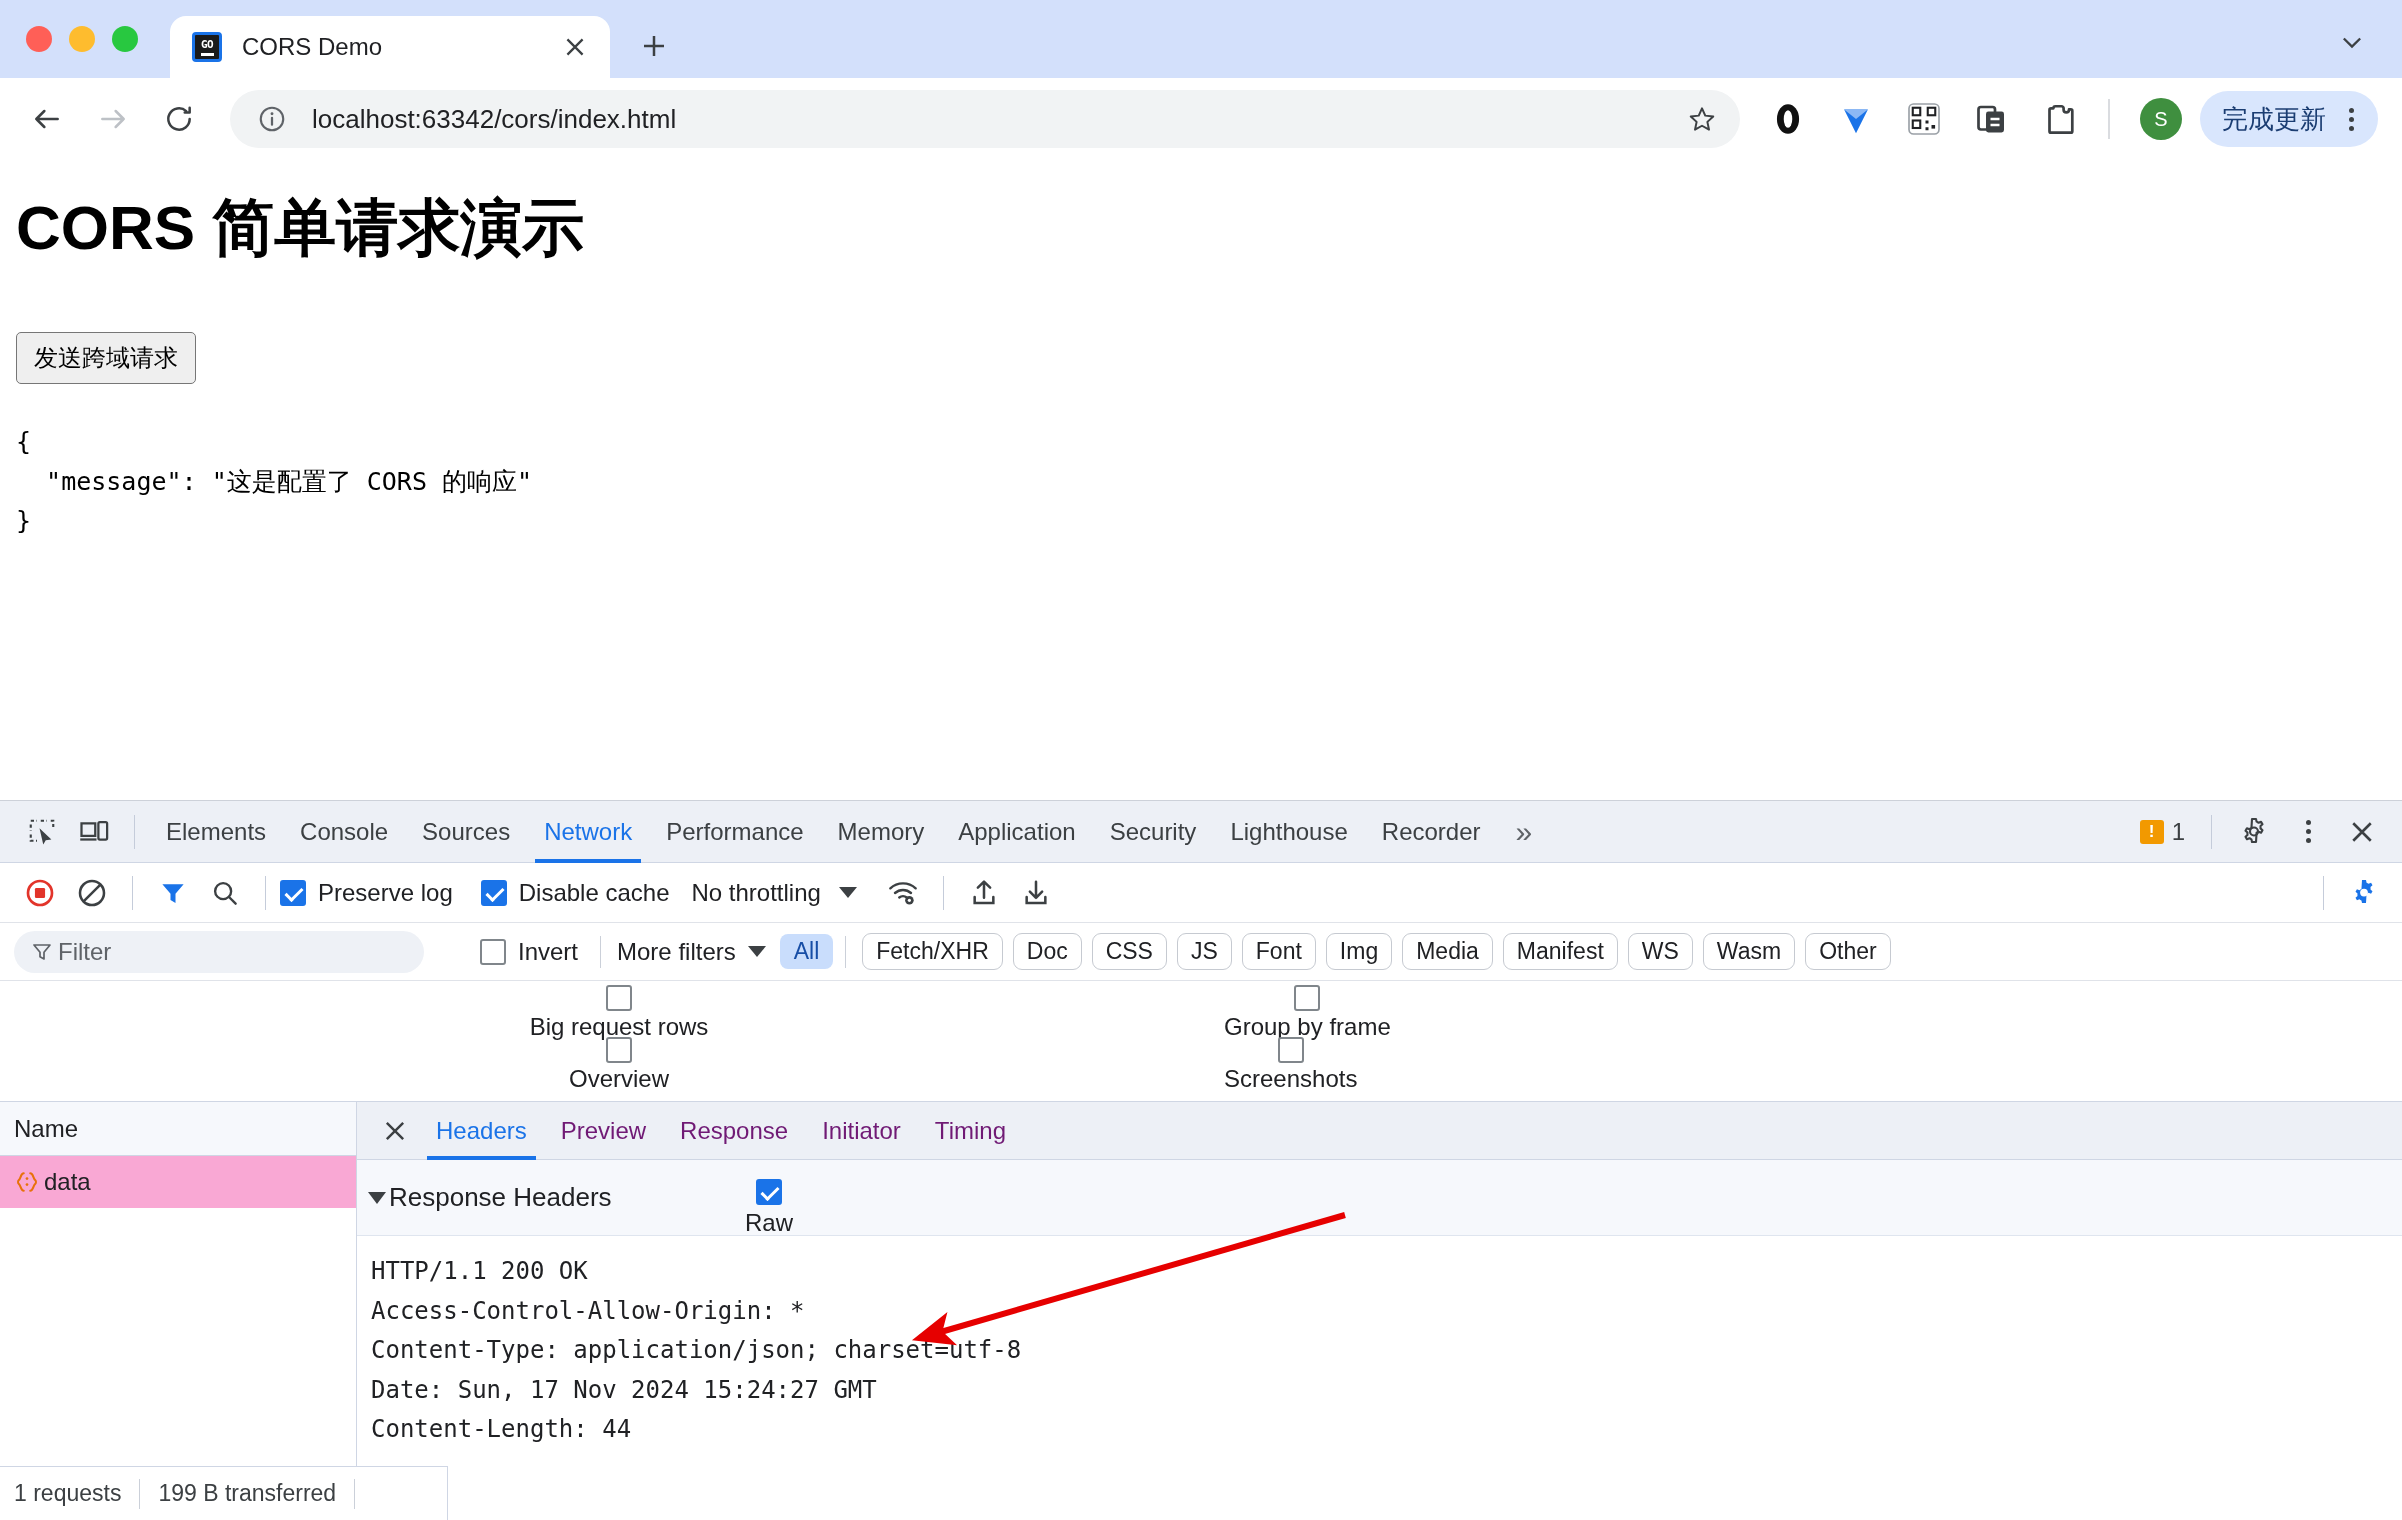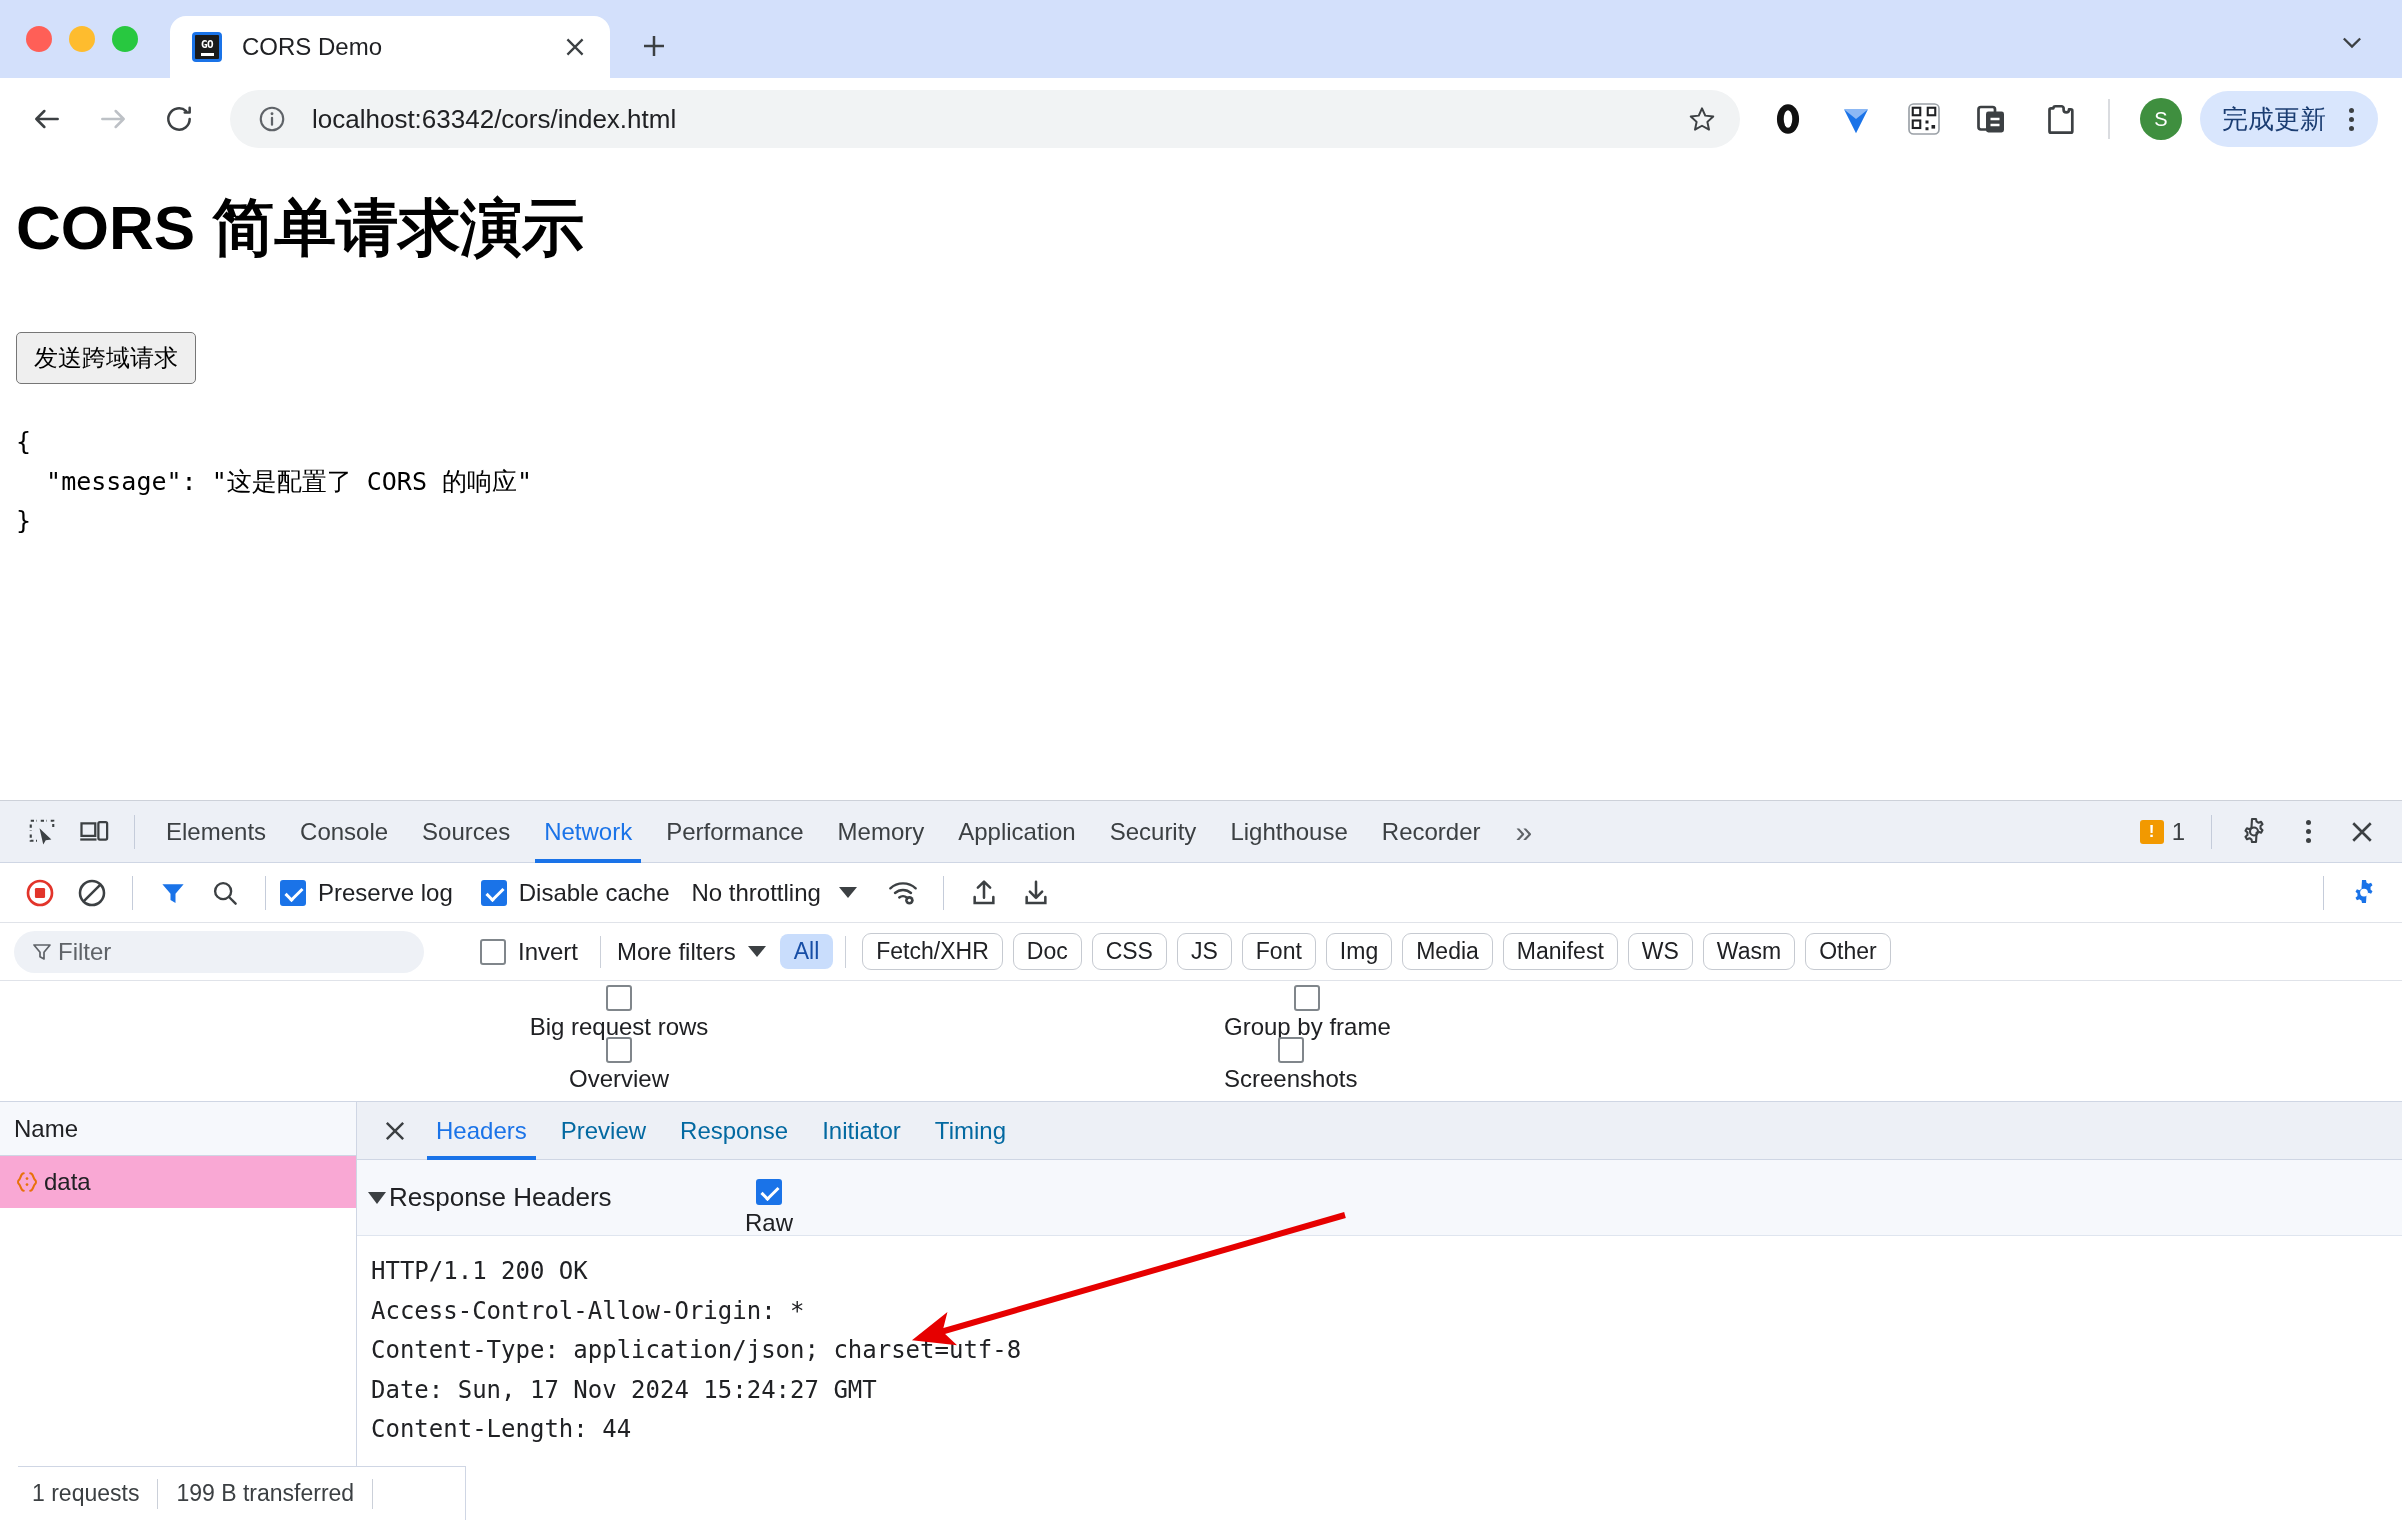--- a/index.html
+++ b/index.html
@@ -244,7 +244,7 @@
     display: flex; align-items: center; padding-left: 14px; flex: 0 0 auto;
   }
   .detail-tab {
-    font-size: 24px; color: #0369a1; padding: 0 17px; height: 58px;
+    font-size: 24px; color: #701a75; padding: 0 17px; height: 58px;
     display: flex; align-items: center; position: relative; white-space: nowrap;
   }
   .detail-tab.active { color: #1a73e8; }

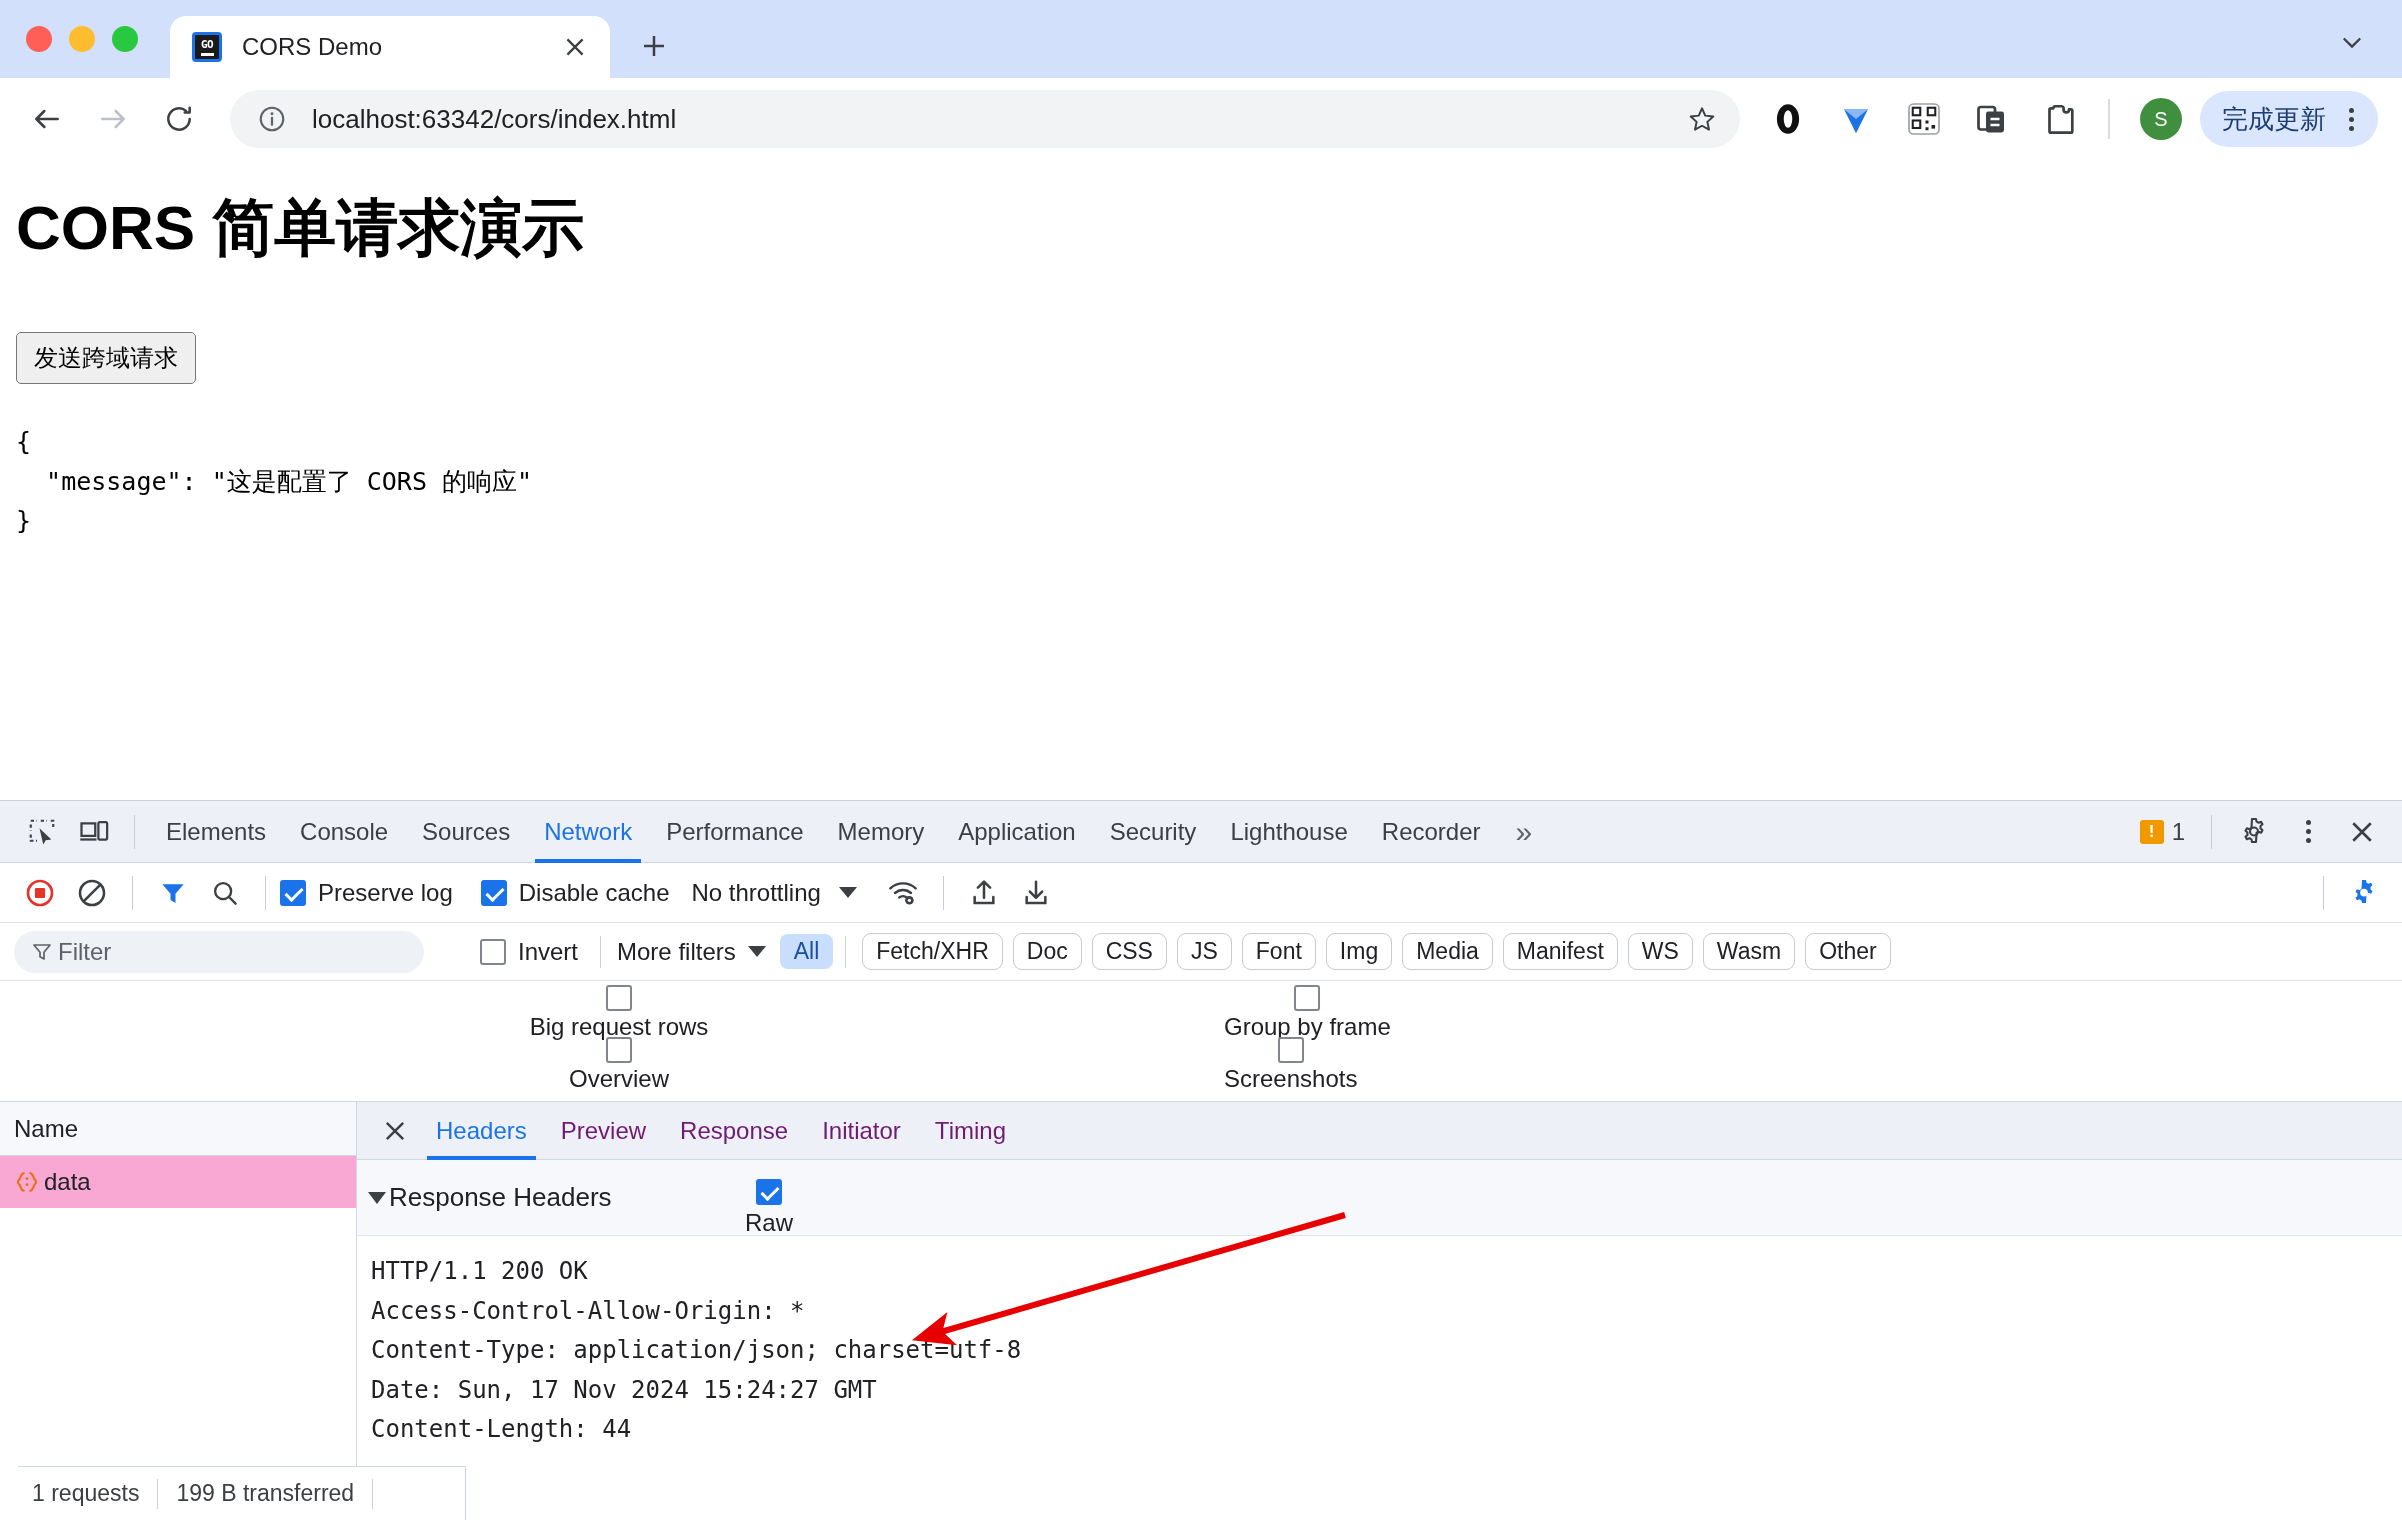--- a/index.html
+++ b/index.html
@@ -272,7 +272,7 @@
   }
 
   .status-bar {
-    position: absolute; left: 18px; bottom: 0; width: 448px; height: 54px;
+    position: absolute; left: 0; bottom: 0; width: 448px; height: 54px;
     background: #fff; border-top: 1px solid #cfd6e4; border-right: 1px solid #cfd6e4;
     display: flex; align-items: center; padding-left: 14px;
   }

